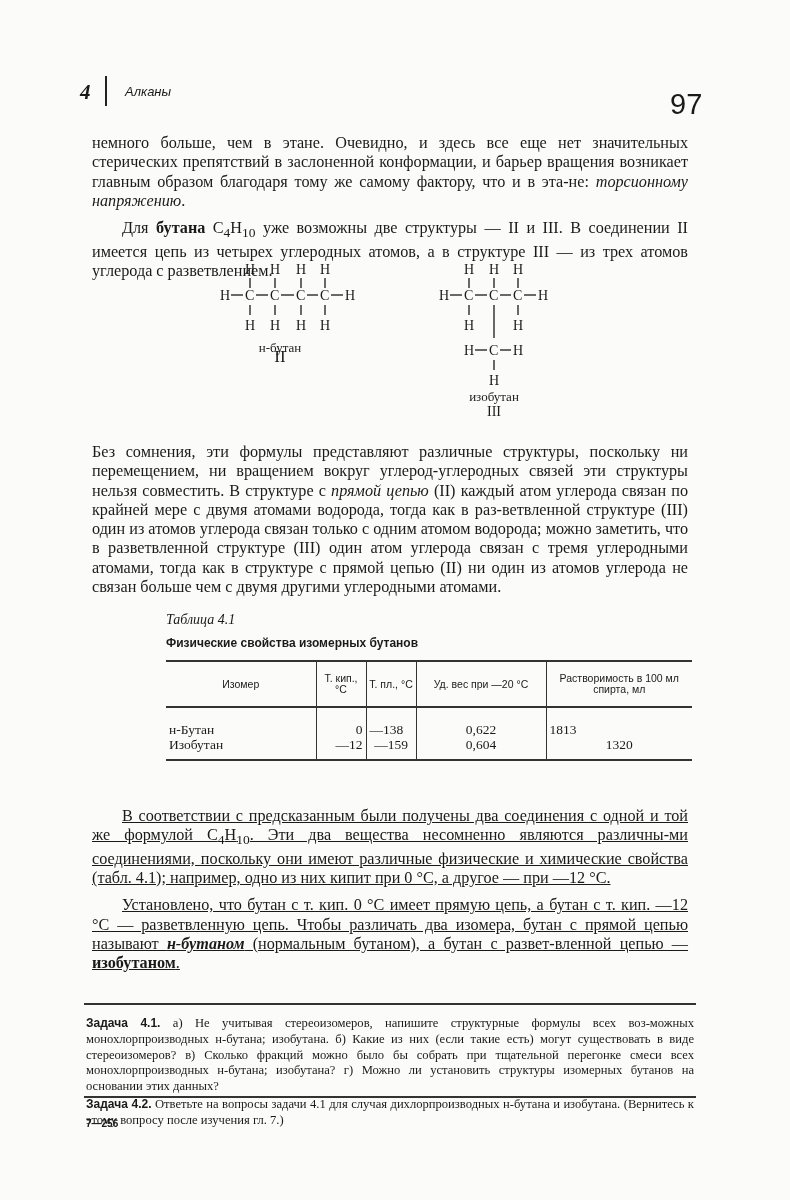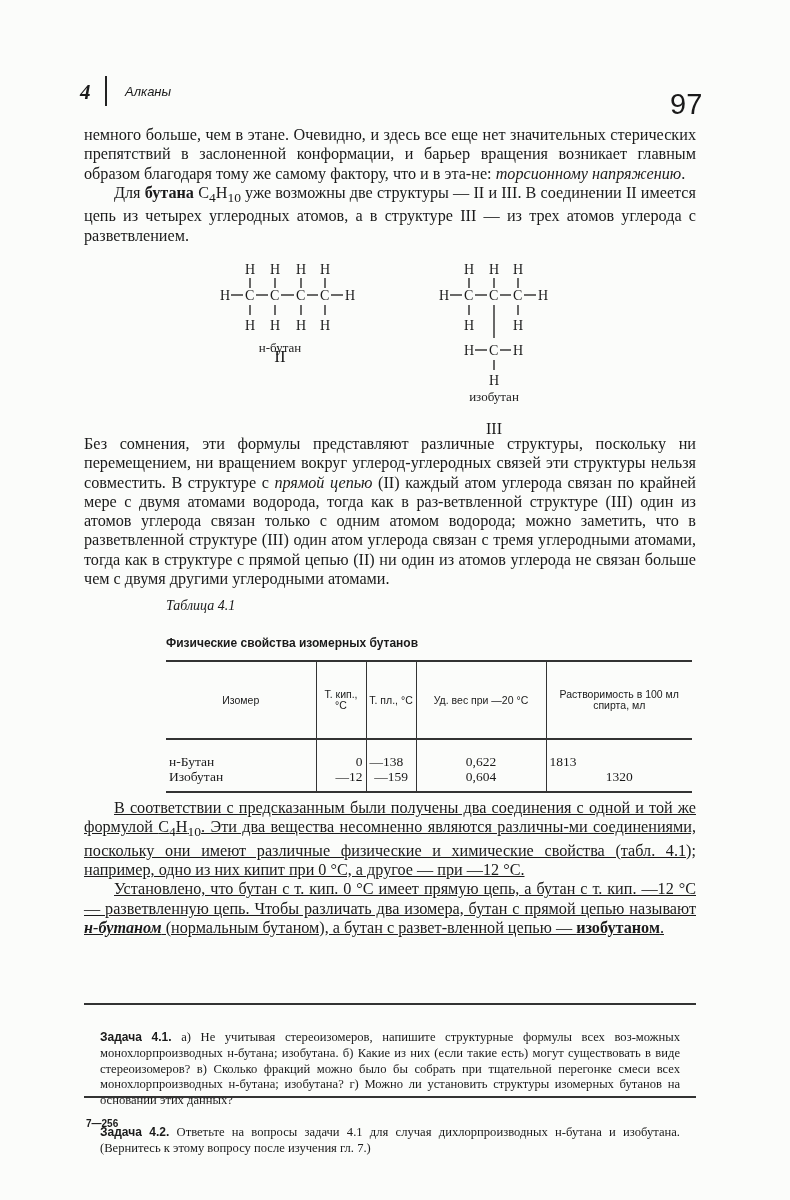--- a/index.html
+++ b/index.html
@@ -10,7 +10,7 @@
   .header-title { left:125px; top:84px; font-size:13px; font-style:italic; font-family:"Liberation Sans", sans-serif; }
   .page-num { left:670px; top:88px; font-size:29px; font-family:"Liberation Sans", sans-serif; }
   .para { left:84px; width:612px; font-size:16.2px; line-height:19.3px; text-align:justify; }
-  .para p { margin:0; }
+  .para p { margin:8px; }
   .indent { text-indent:30px; }
   .it { font-style:italic; }
   .b { font-weight:bold; }

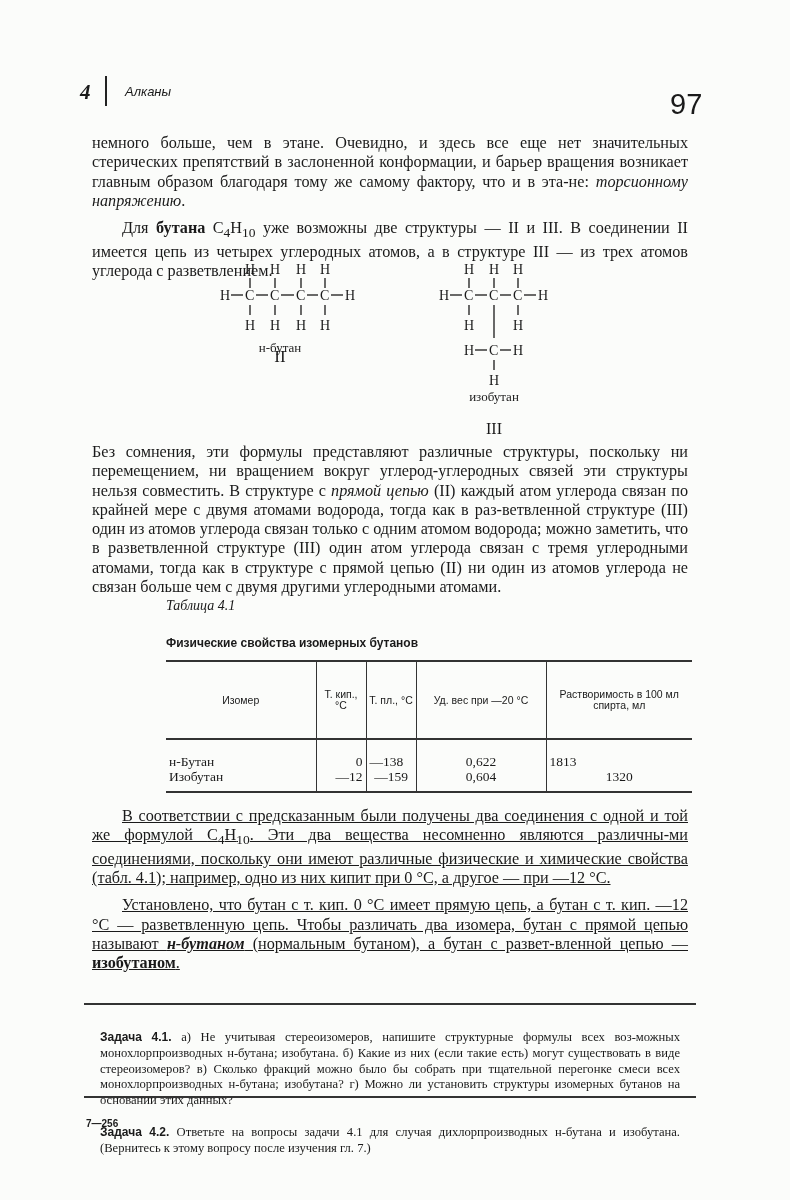--- a/index.html
+++ b/index.html
@@ -105,7 +105,7 @@
 <div class="abs struct-label" style="left:240px; top:340px; width:80px;">н-бутан</div>
 <div class="abs struct-label" style="left:240px; top:347px; width:80px; font-size:17px;">II</div>
 <div class="abs struct-label" style="left:452px; top:389px; width:84px;">изобутан</div>
-<div class="abs struct-label" style="left:452px; top:420px; width:84px; font-size:16px;">III</div>
+<div class="abs struct-label" style="left:452px; top:404px; width:84px; font-size:14px;">III</div>
 
 <div class="abs para" style="top:435px;">
   <p><span>Без сомнения, эти формулы представляют различные структуры, поскольку ни перемещением, ни вращением вокруг углерод-углеродных связей эти структуры нельзя совместить. В структуре с </span><span class="it">прямой цепью</span><span> (II) каждый атом углерода связан по крайней мере с двумя атомами водорода, тогда как в раз-ветвленной структуре (III) один из атомов углерода связан только с одним атомом водорода; можно заметить, что в разветвленной структуре (III) один атом углерода связан с тремя углеродными атомами, тогда как в структуре с прямой цепью (II) ни один из атомов углерода не связан больше чем с двумя другими углеродными атомами.</span></p>

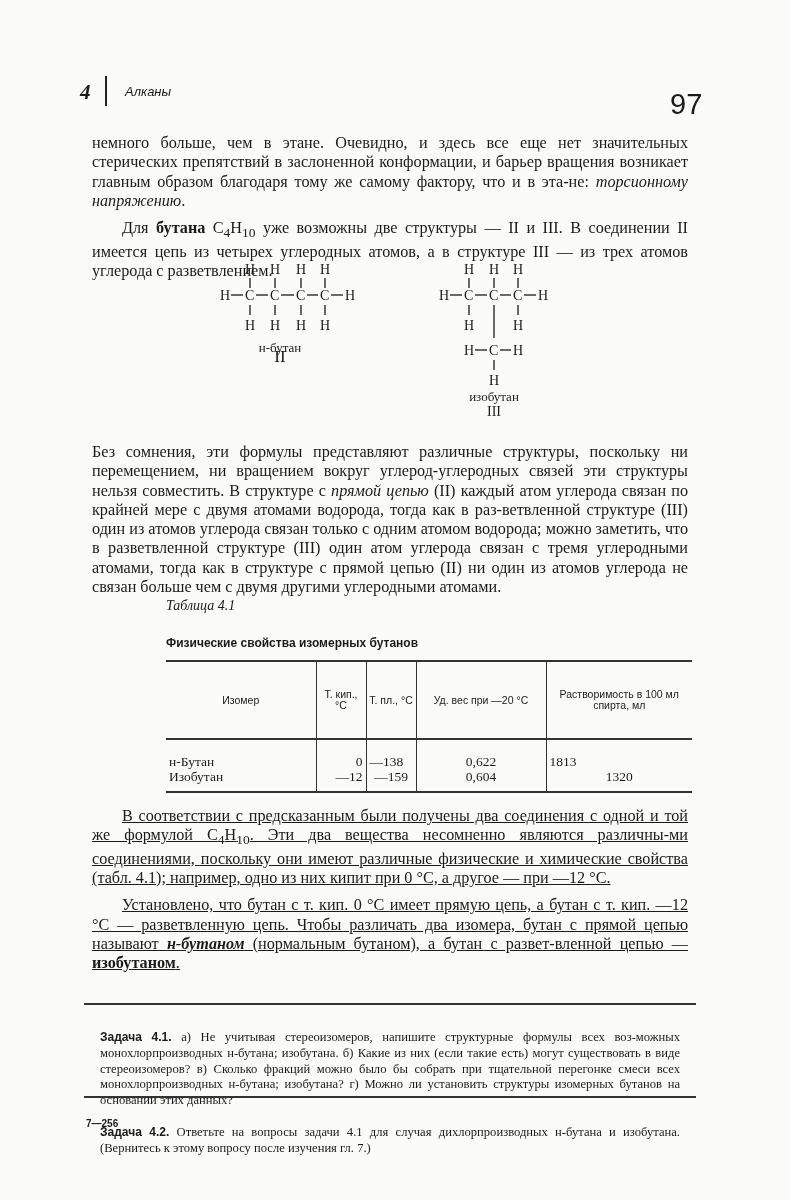--- a/index.html
+++ b/index.html
@@ -15,7 +15,7 @@
   .it { font-style:italic; }
   .b { font-weight:bold; }
   .struct-label { font-size:13px; text-align:center; }
-  .caption-it { left:166px; top:598px; font-size:14px; font-style:italic; }
+  .caption-it { left:166px; top:612px; font-size:14px; font-style:italic; }
   .caption-b { left:166px; top:636px; font-size:12px; font-weight:bold; font-family:Liberation Sans, sans-serif; }
   table.t { position:absolute; left:166px; top:660px; width:526px; border-collapse:collapse; font-size:13px; }
   table.t th { font-weight:normal; font-size:10.5px; font-family:"Liberation Sans", sans-serif; line-height:11px; height:44px; border-top:2px solid #333; border-bottom:2px solid #333; padding:16px 2px; }

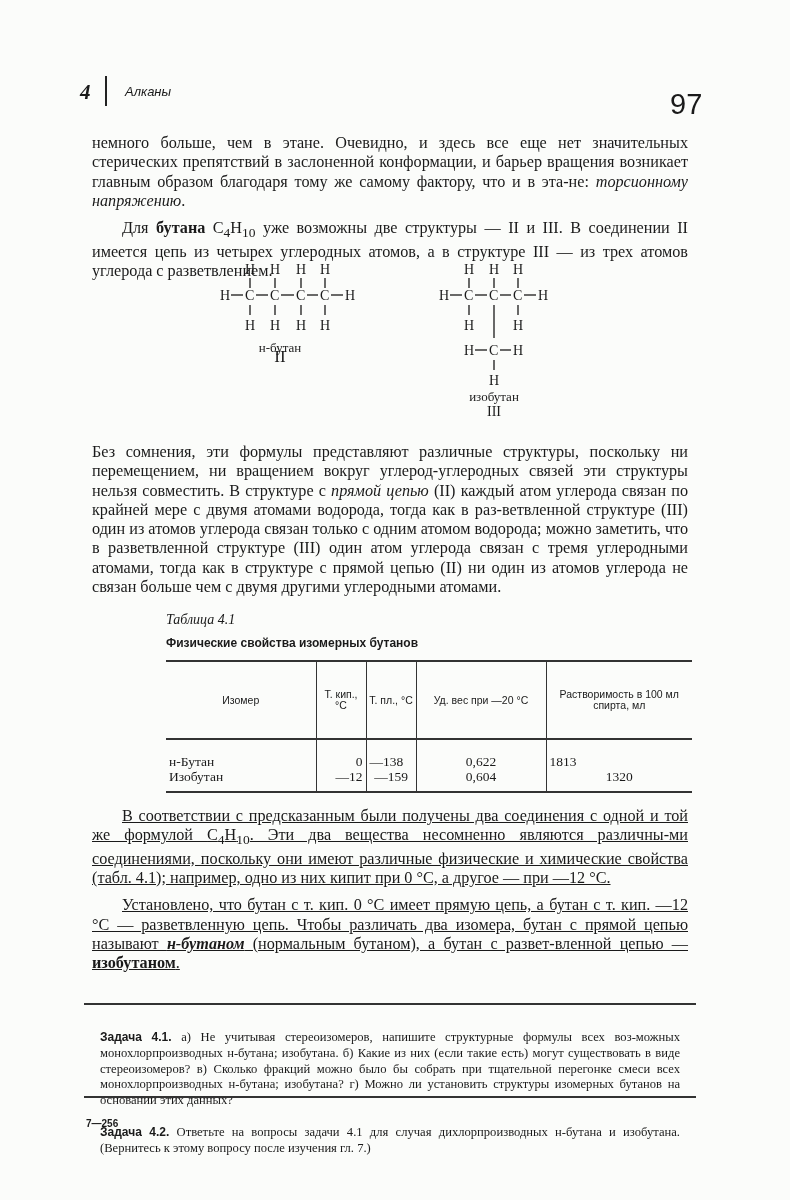--- a/index.html
+++ b/index.html
@@ -18,7 +18,7 @@
   .caption-it { left:166px; top:612px; font-size:14px; font-style:italic; }
   .caption-b { left:166px; top:636px; font-size:12px; font-weight:bold; font-family:Liberation Sans, sans-serif; }
   table.t { position:absolute; left:166px; top:660px; width:526px; border-collapse:collapse; font-size:13px; }
-  table.t th { font-weight:normal; font-size:10.5px; font-family:"Liberation Sans", sans-serif; line-height:11px; height:44px; border-top:2px solid #333; border-bottom:2px solid #333; padding:16px 2px; }
+  table.t th { font-weight:normal; font-size:10.5px; font-family:"Liberation Sans", sans-serif; line-height:11px; height:44px; border-top:2px solid #333; border-bottom:2px solid #333; padding:0 2px; }
   table.t td { font-size:13.5px; line-height:15px; vertical-align:top; padding:0 3px; }
   table.t tr.last td { border-bottom:2px solid #333; height:22px; }
   table.t .vl { border-left:1.5px solid #333;margin-top:40px; }

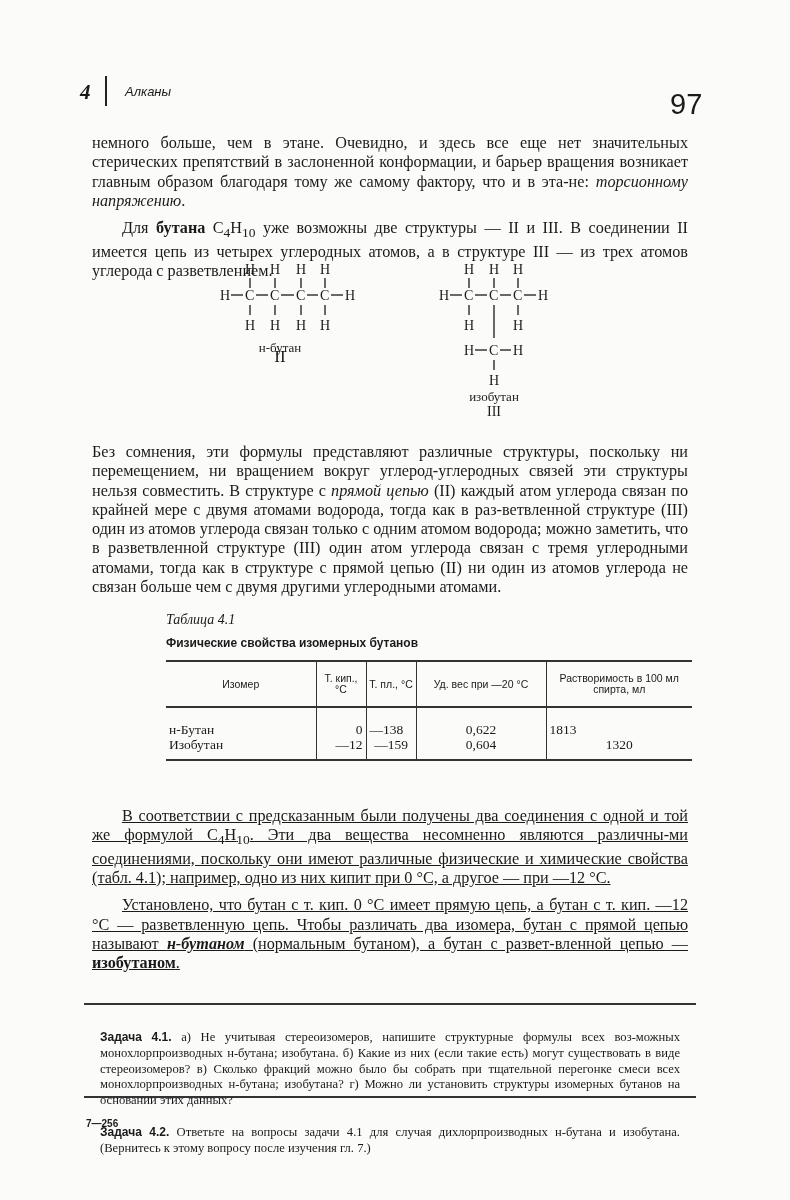--- a/index.html
+++ b/index.html
@@ -25,7 +25,7 @@
   table.t tr.first td { padding-top:14px; }
   .rule { height:2px; background:#333; left:84px; width:612px; }
   .task { left:84px; width:612px; top:1014px; font-size:12.6px; line-height:15.8px; text-align:justify; font-family:"Liberation Serif", serif; }
-  .task p { margin:16px; }
+  .task p { margin:2px; }
   .footer { left:86px; top:1118px; font-size:10px; font-family:"Liberation Sans", sans-serif; font-weight:bold; }
 </style>
 </head>

